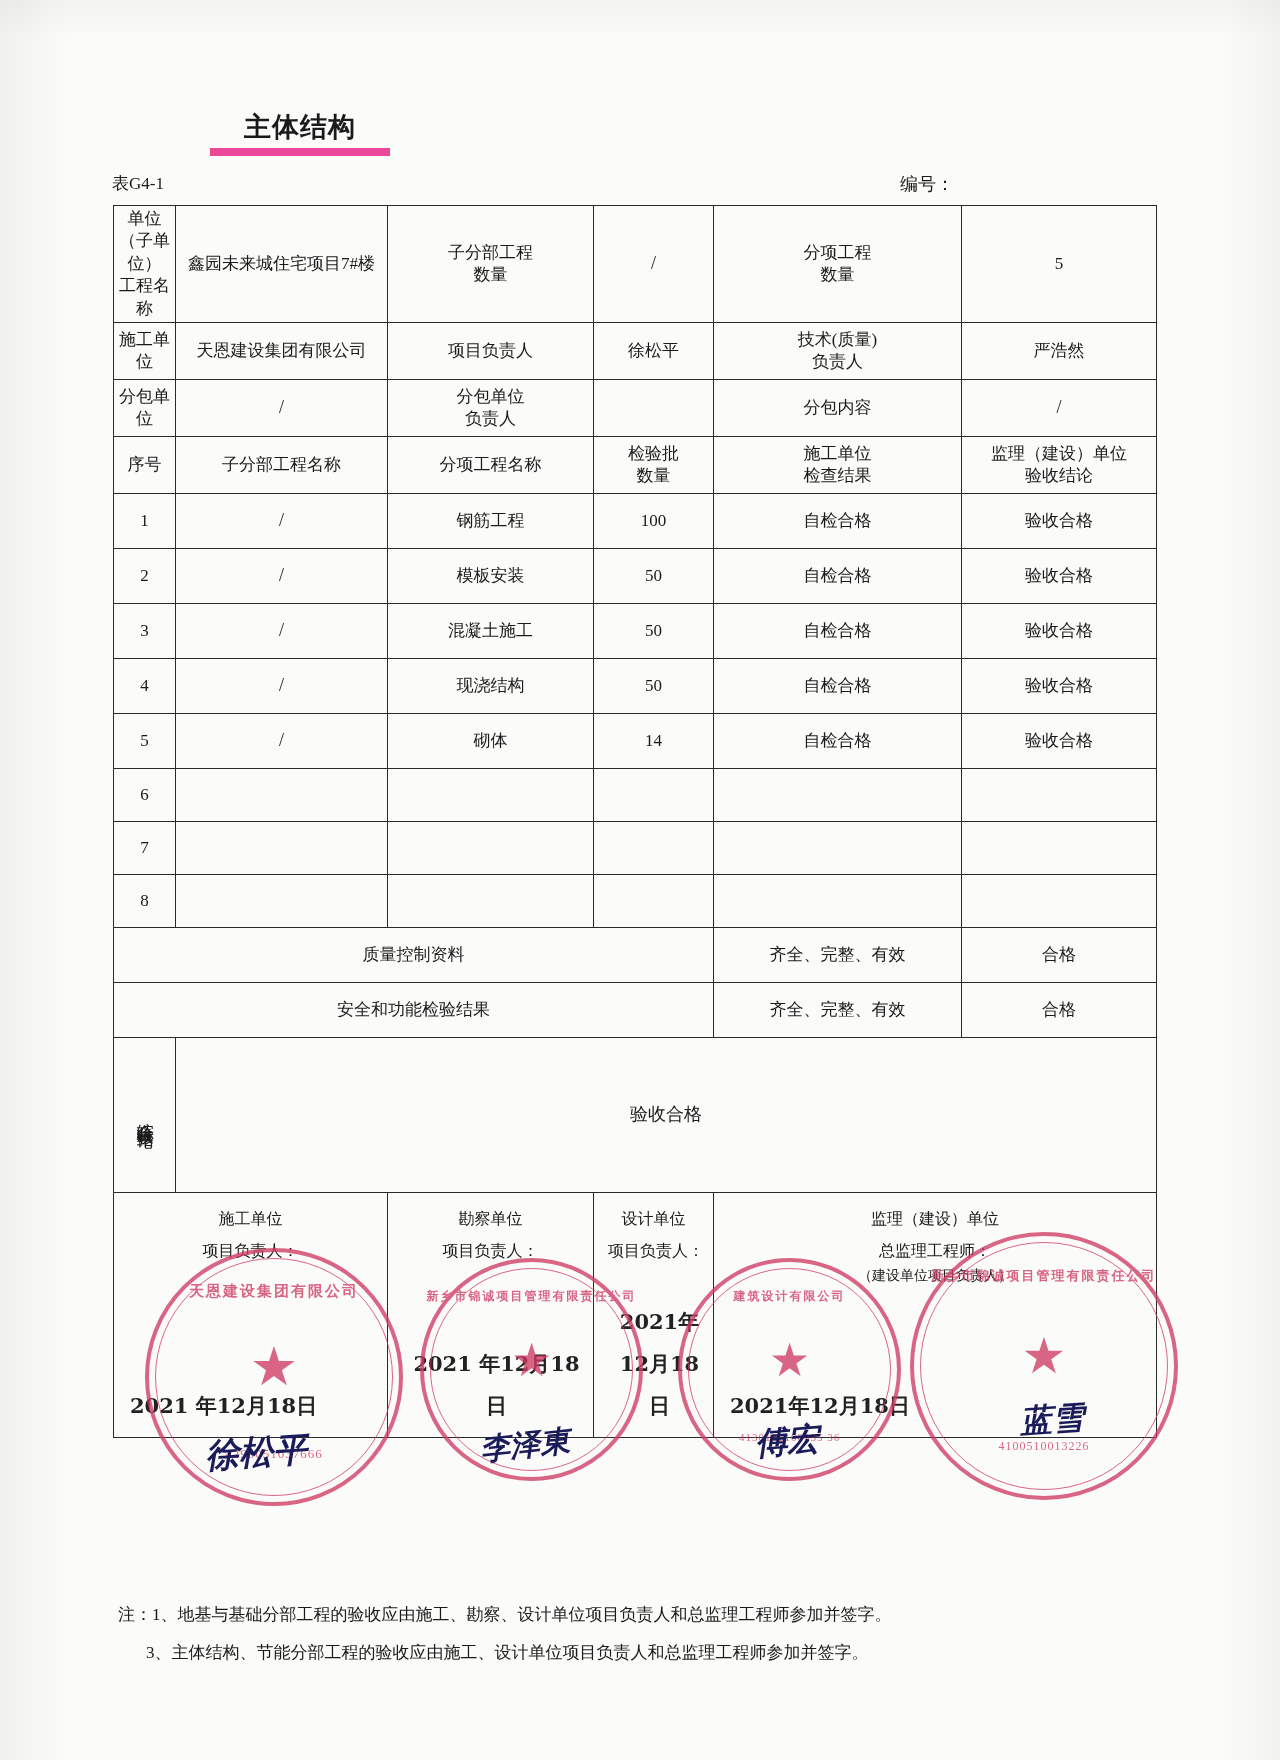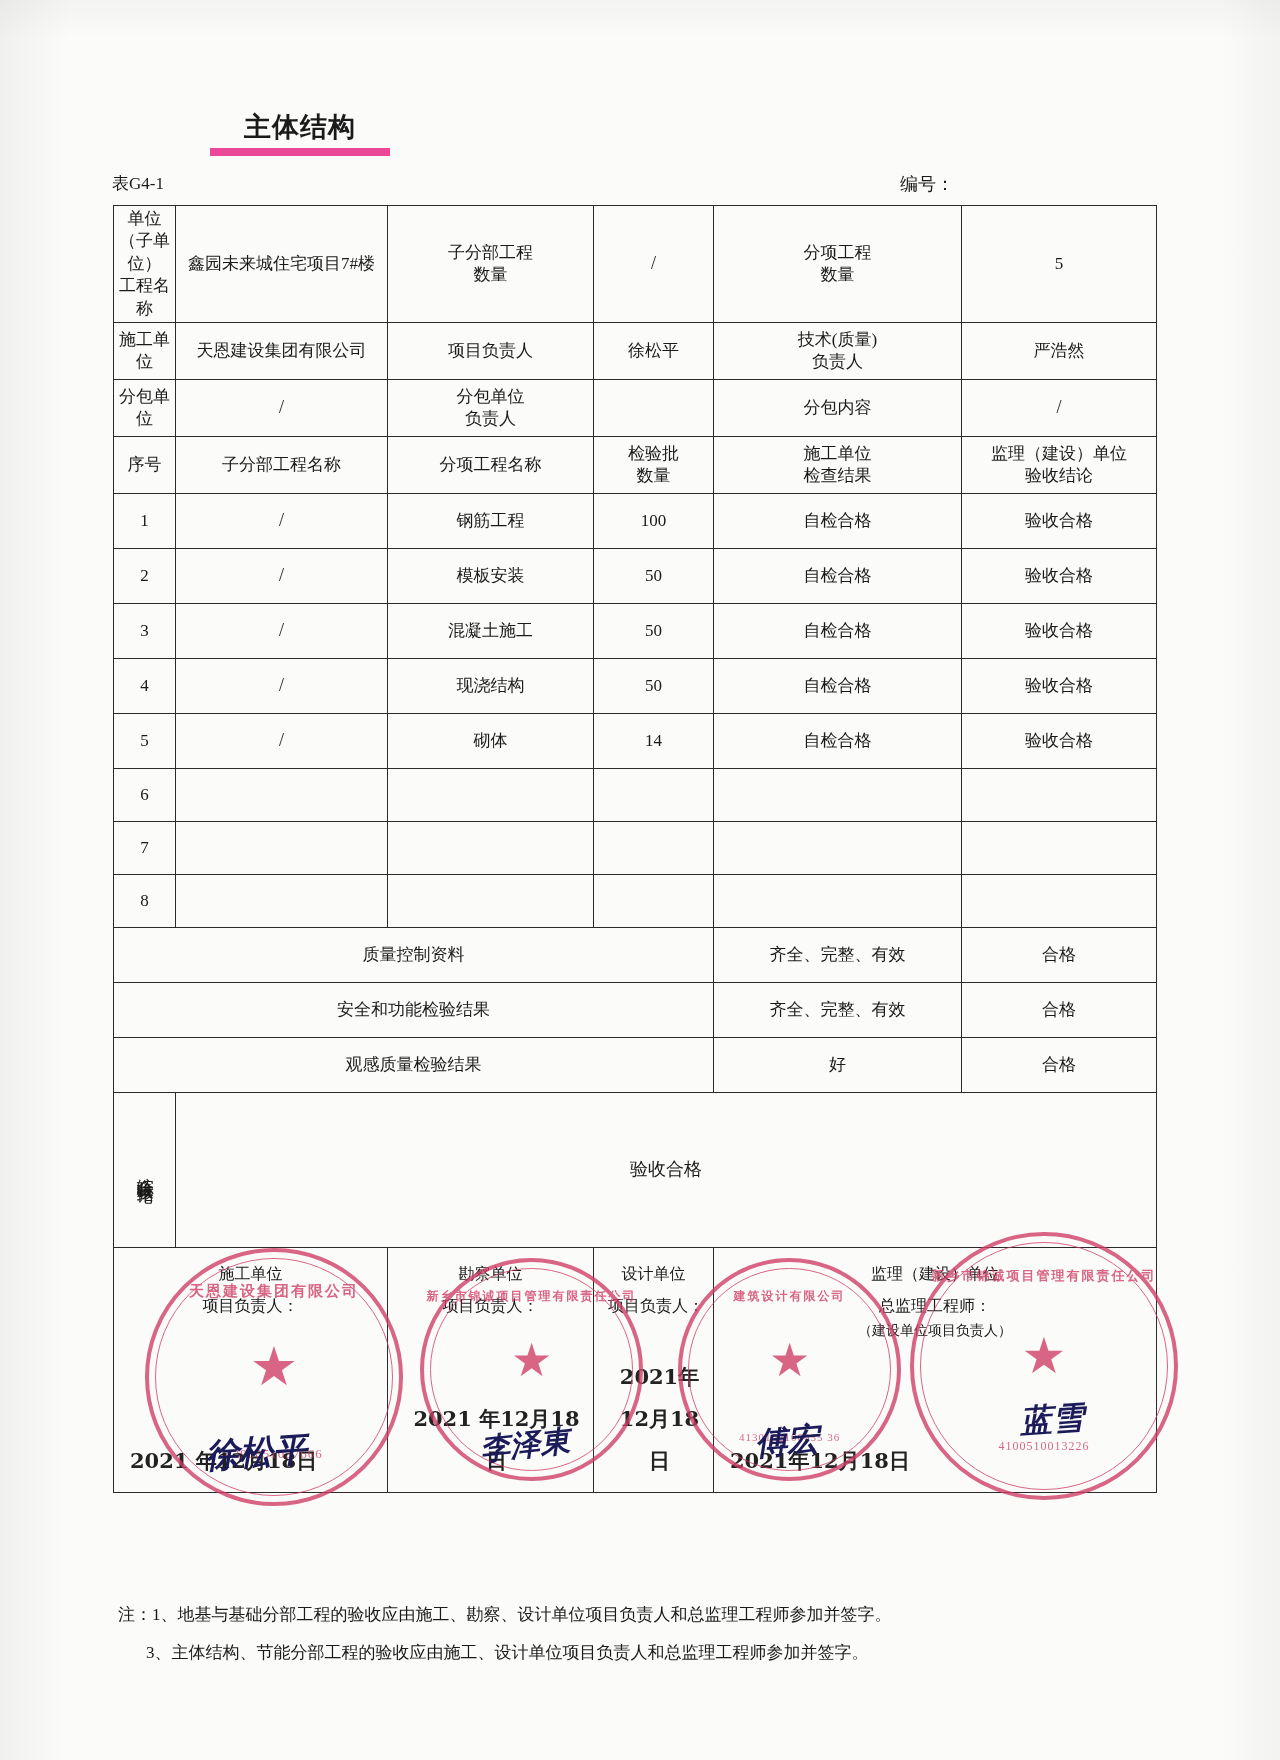--- a/index.html
+++ b/index.html
@@ -391,11 +391,6 @@
         <td>齐全、完整、有效</td>
         <td>合格</td>
       </tr>
-      <tr class="sum-row">
-        <td colspan="4">观感质量检验结果</td>
-        <td>好</td>
-        <td>合格</td>
-      </tr>
 
       <tr>
         <td class="concl-label">综合验收结论</td>

